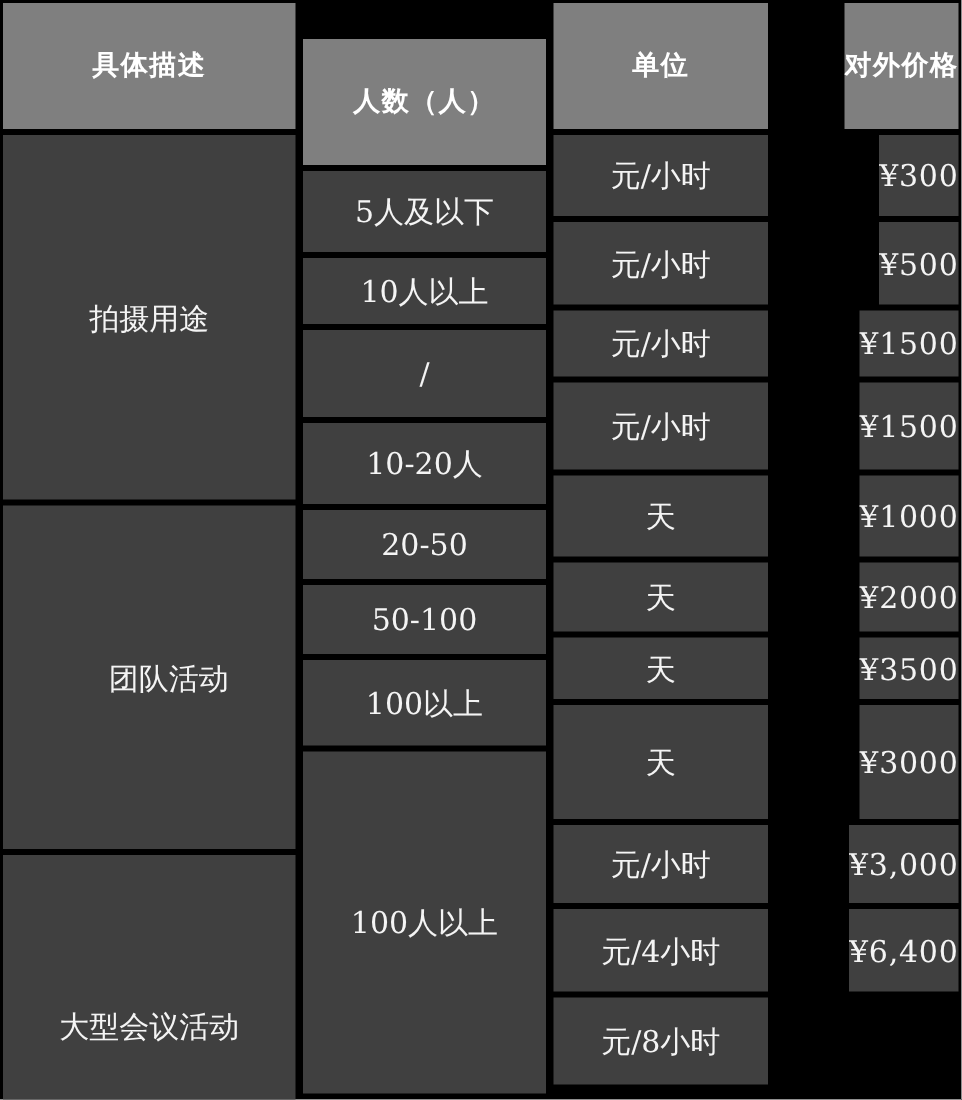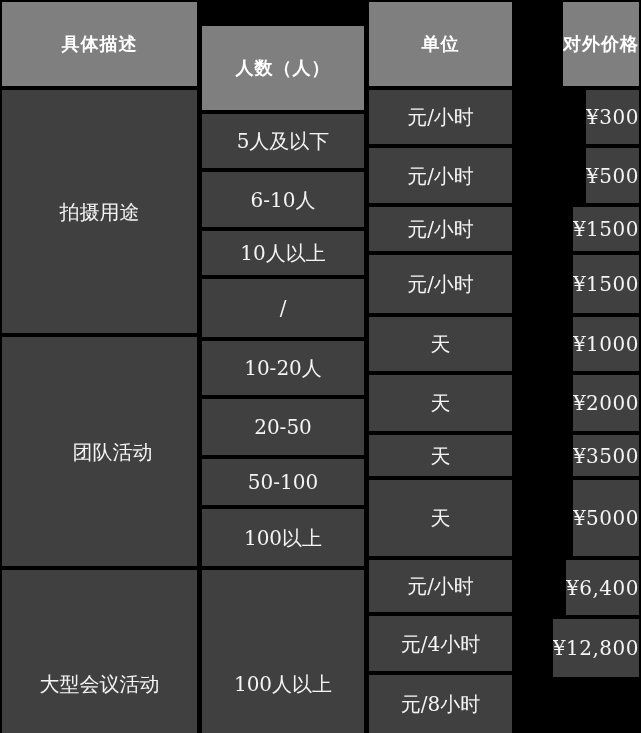--- a/index.html
+++ b/index.html
@@ -85,7 +85,6 @@
   <div class="col col-people">
     <div class="cell header-cell">人数（人）</div>
     <div class="cell h54">5人及以下</div>
-    <div class="cell h55">6-10人</div>
     <div class="cell h64">10人以上</div>
     <div class="cell h58">/</div>
     <div class="cell h54">10-20人</div>

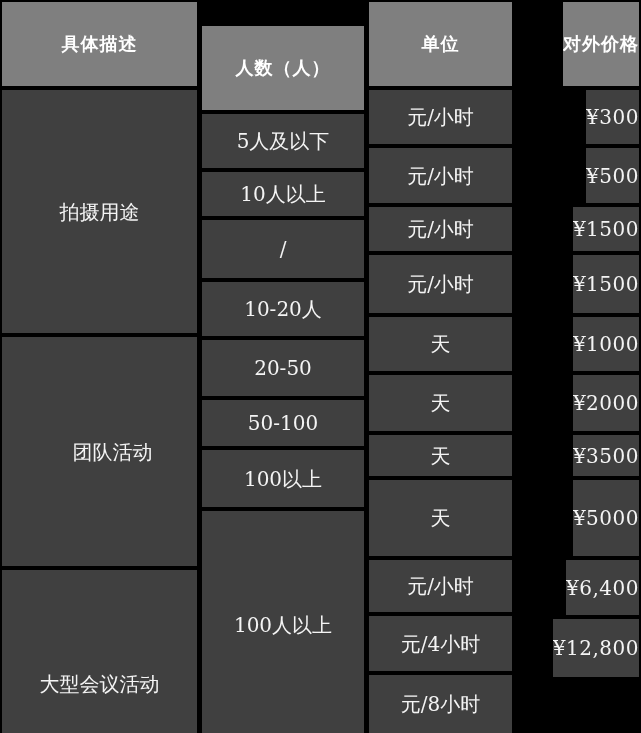--- a/index.html
+++ b/index.html
@@ -56,7 +56,7 @@
 
   
   .h41 { height: 41px; }
-  .h46 { height: 56px; }
+  .h46 { height: 46px; }
   .h52 { height: 52px; }
   .h54 { height: 54px; }
   .h55 { height: 55px; }

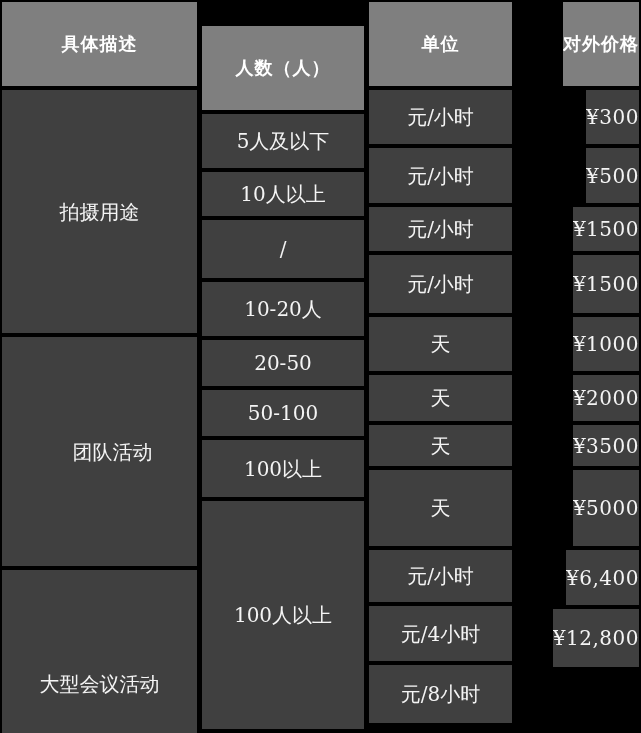--- a/index.html
+++ b/index.html
@@ -118,7 +118,7 @@
     <div class="cell price-cell h54">¥1000</div>
     <div class="cell price-cell h46">¥2000</div>
     <div class="cell price-cell h41">¥3500</div>
-    <div class="cell price-cell h76">¥5000</div>
+    <div class="cell price-cell h76">¥3000</div>
     <div class="cell price-cell h55">¥6,400</div>
     <div class="cell price-cell h63">¥12,800</div>
   </div>

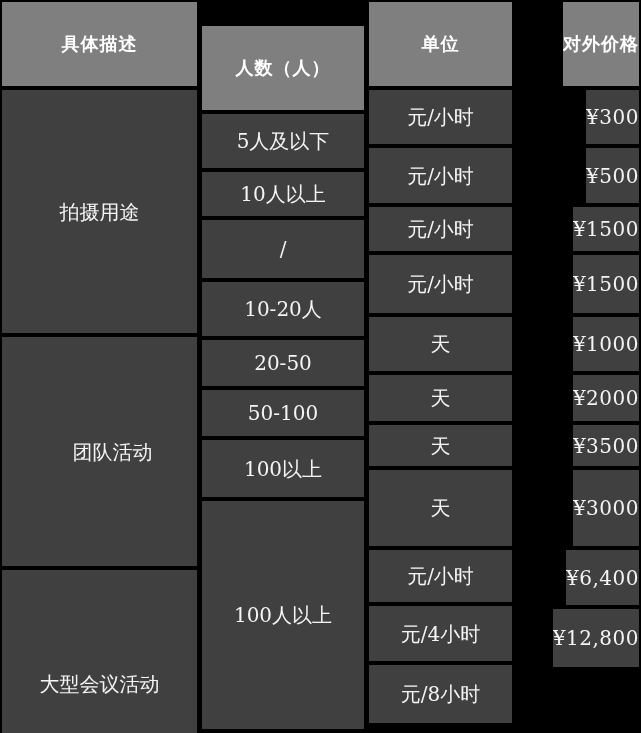--- a/index.html
+++ b/index.html
@@ -119,6 +119,7 @@
     <div class="cell price-cell h46">¥2000</div>
     <div class="cell price-cell h41">¥3500</div>
     <div class="cell price-cell h76">¥3000</div>
+    <div class="cell price-cell h52">¥3,000</div>
     <div class="cell price-cell h55">¥6,400</div>
     <div class="cell price-cell h63">¥12,800</div>
   </div>

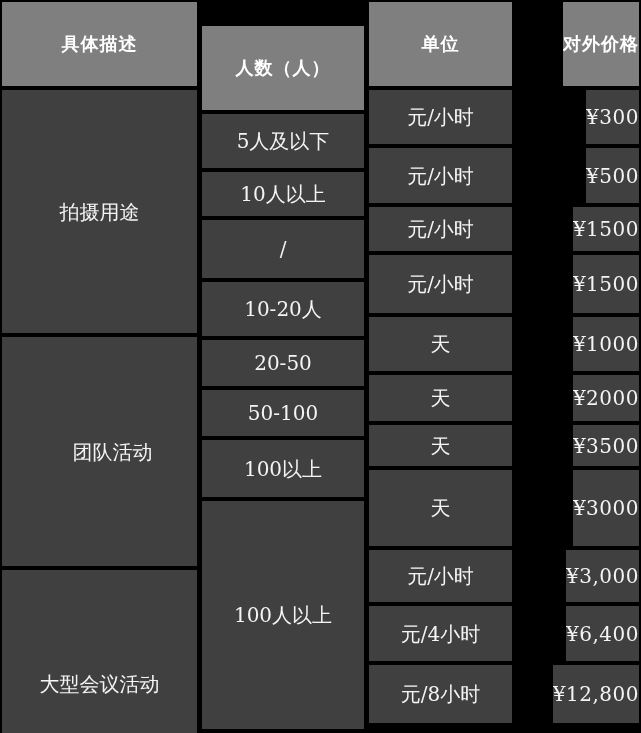--- a/index.html
+++ b/index.html
@@ -121,7 +121,6 @@
     <div class="cell price-cell h76">¥3000</div>
     <div class="cell price-cell h52">¥3,000</div>
     <div class="cell price-cell h55">¥6,400</div>
-    <div class="cell price-cell h63">¥12,800</div>
   </div>
 
 </div>

